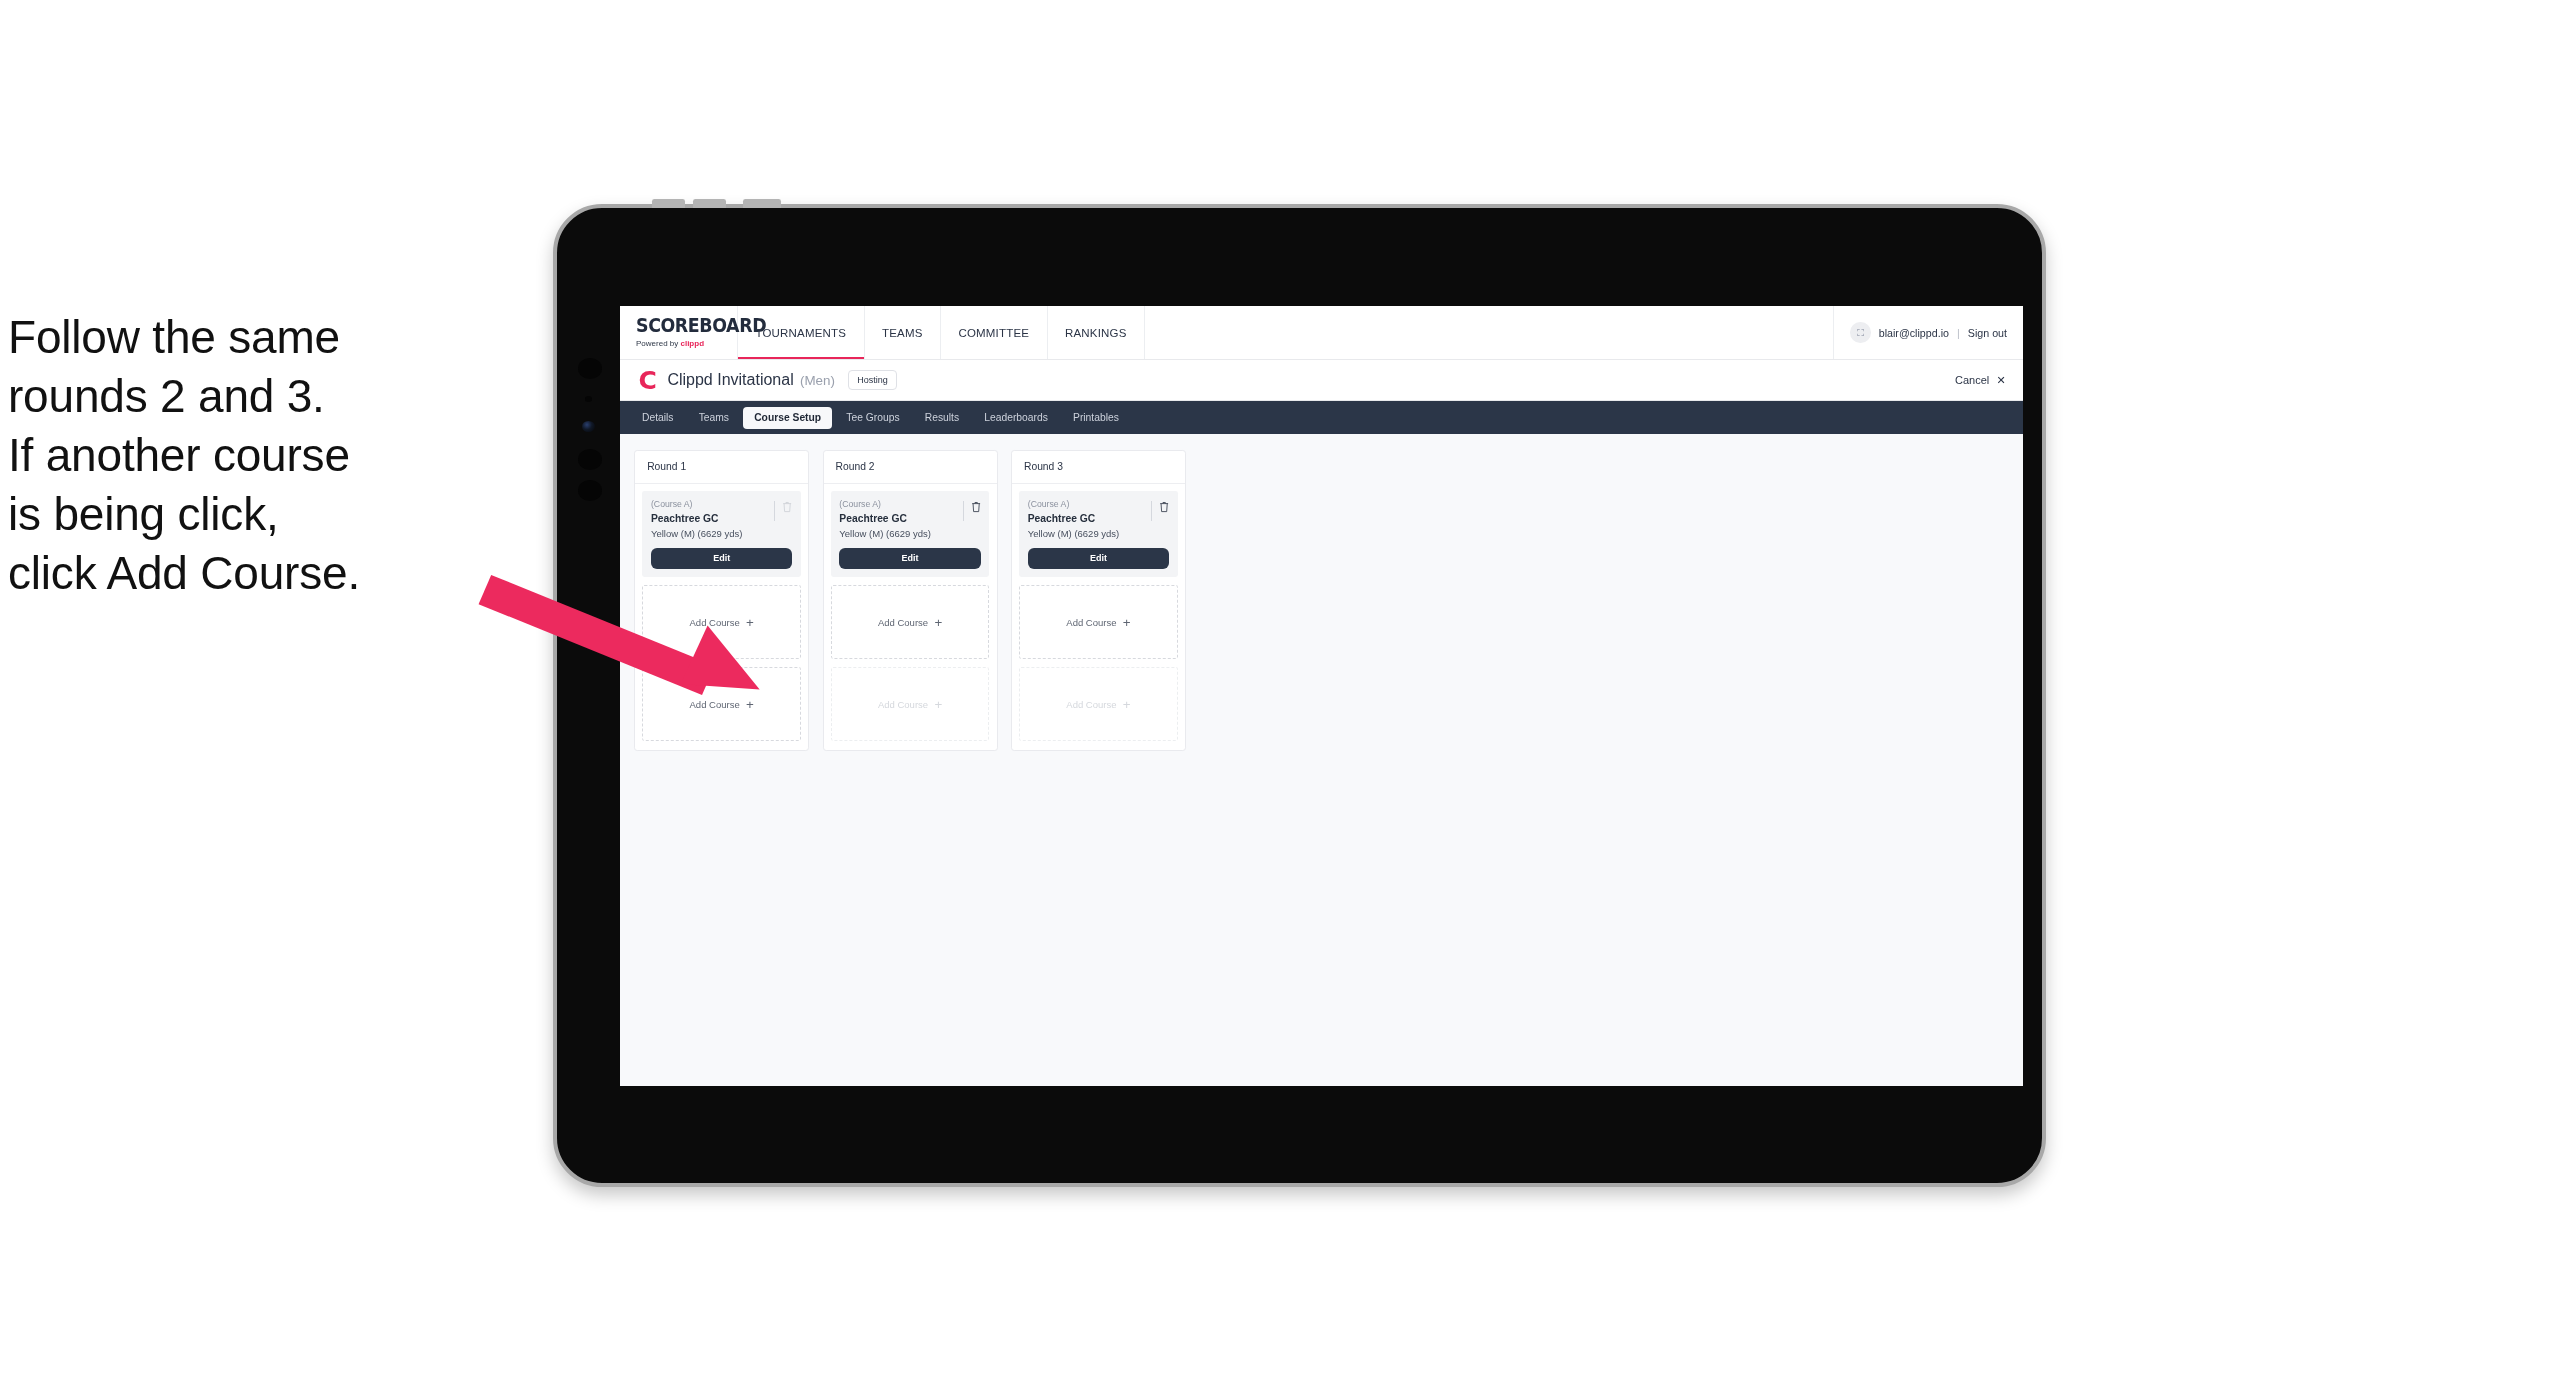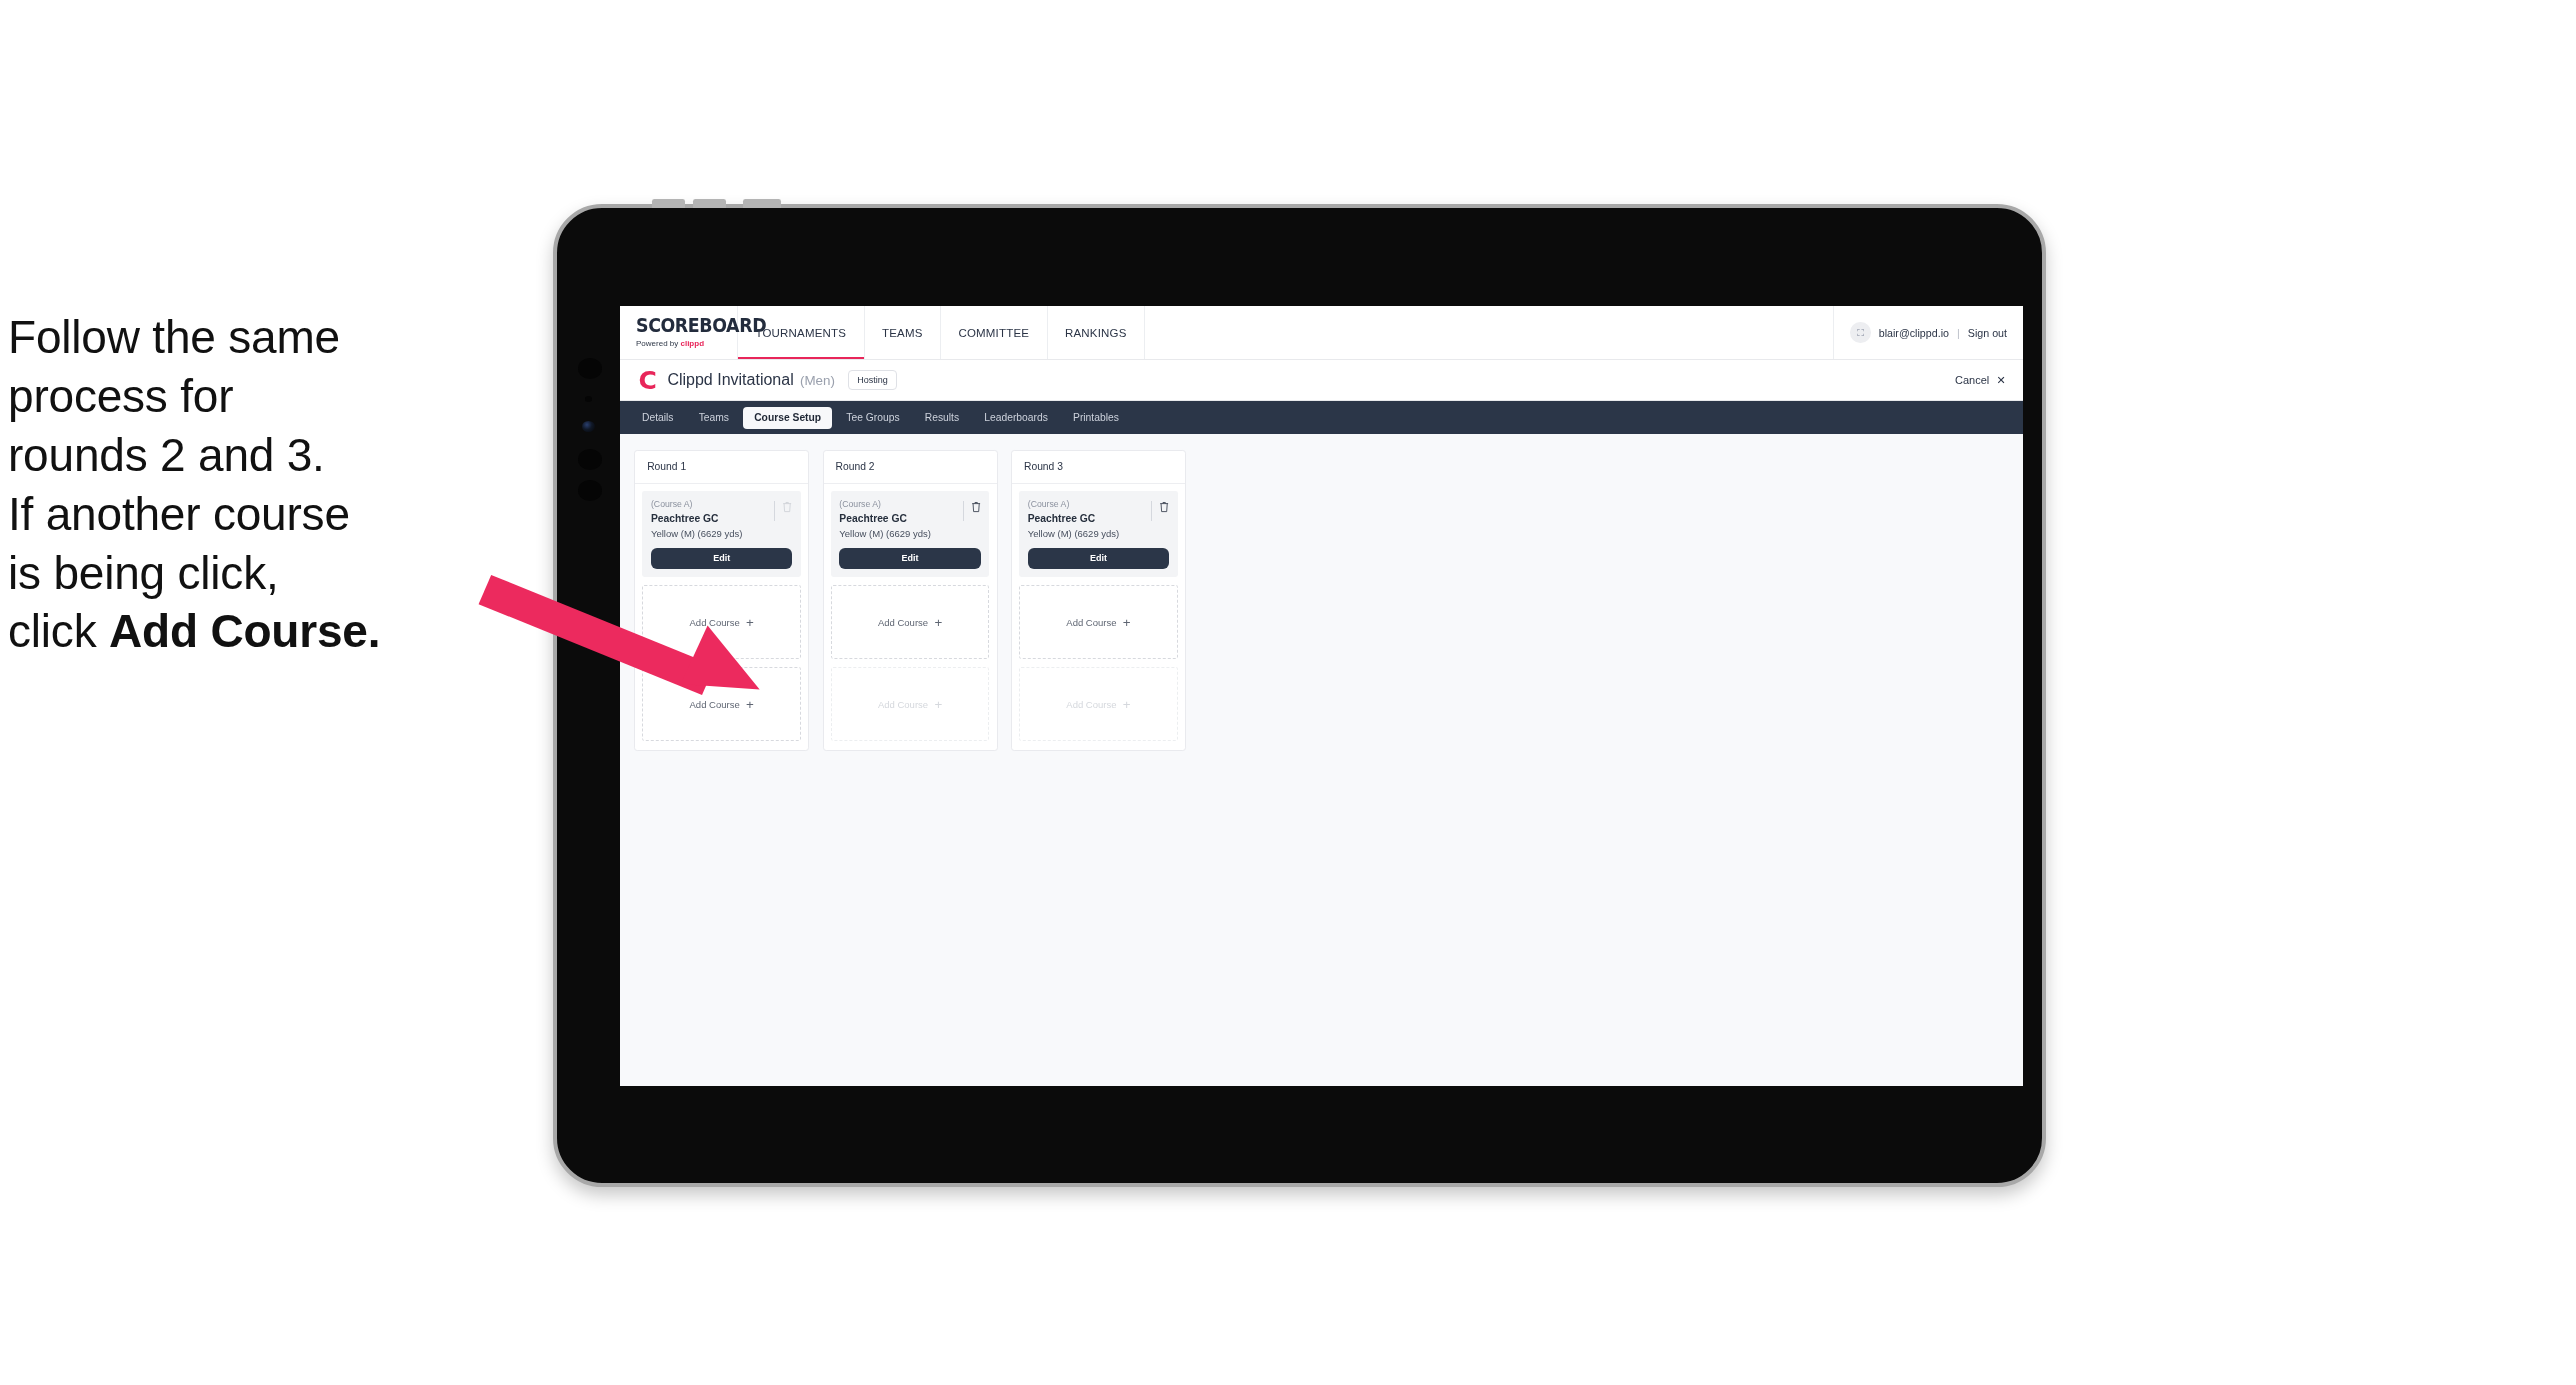--- a/index.html
+++ b/index.html
@@ -181,7 +181,6 @@
 
 <div id="caption">
   <div>Follow the same</div>
-  <div>process for</div>
   <div>rounds 2 and 3.</div>
   <div>If another course</div>
   <div>is being click,</div>

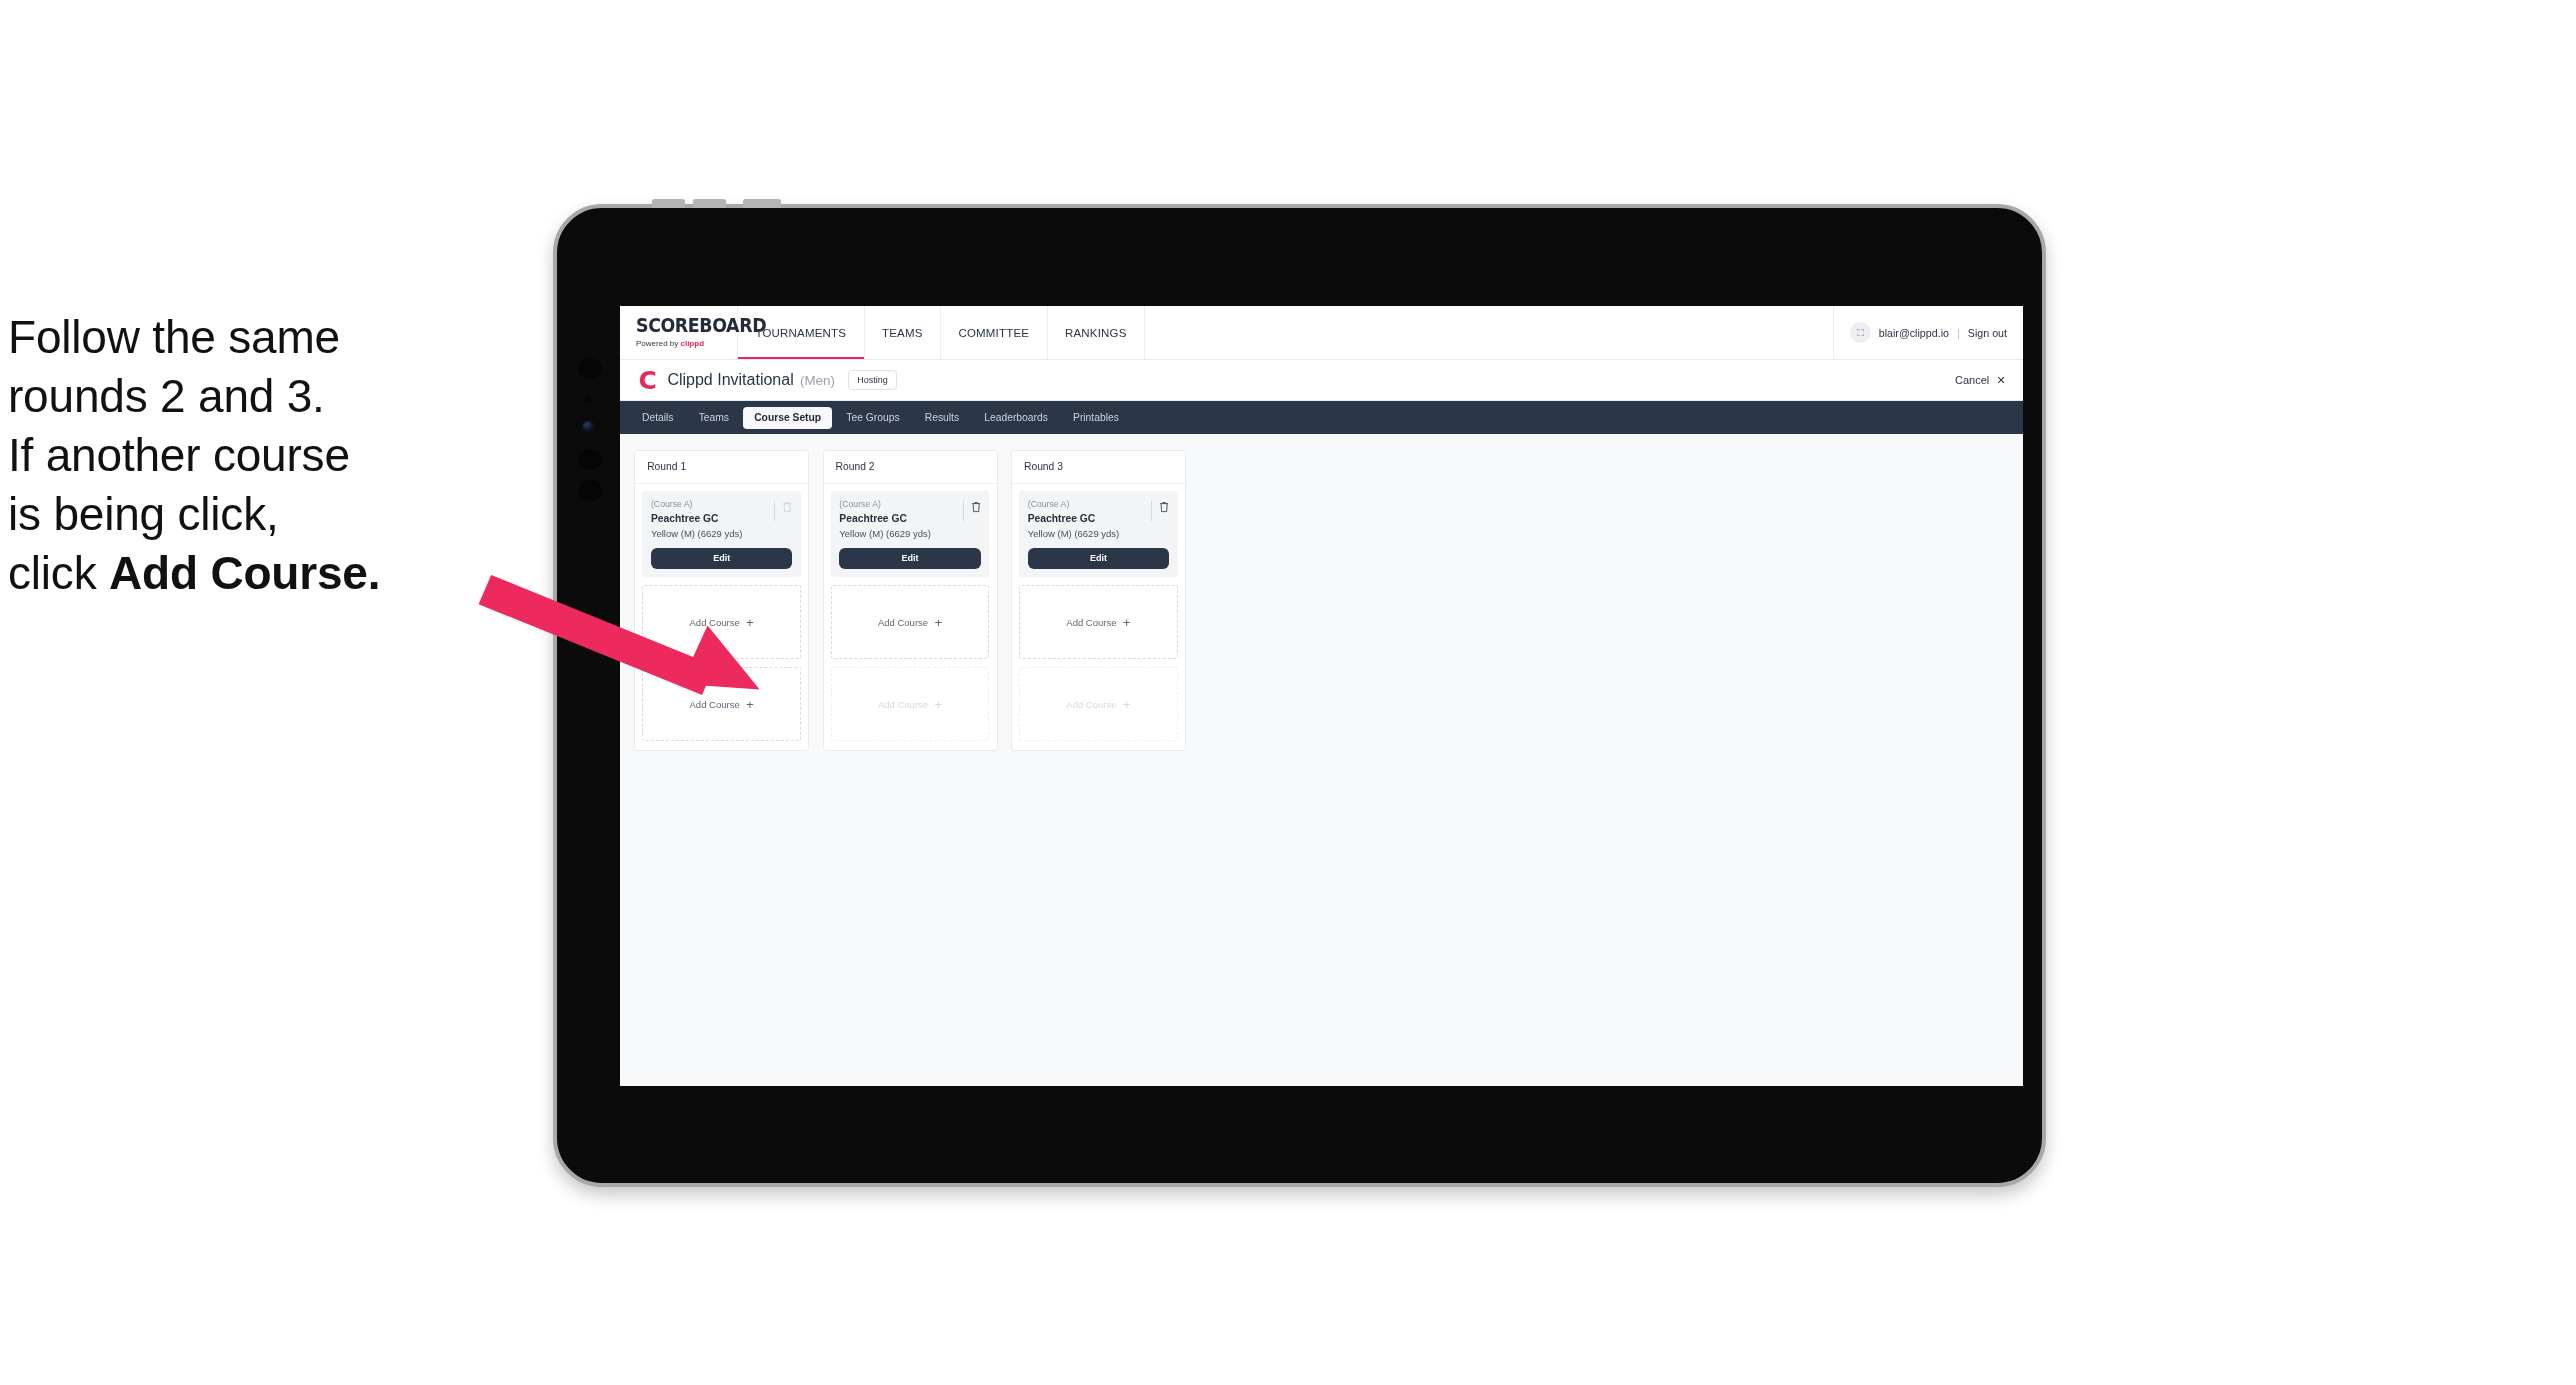--- a/index.html
+++ b/index.html
@@ -20,7 +20,7 @@
     color: #111111;
     letter-spacing: -0.2px;
   }
-  #caption .bold { font-weight: bold; }
+  #caption .bold { font-weight: normal; }
 
   
   #arrow { position: absolute; left: 0; top: 0; width: 2576px; height: 1386px; pointer-events: none; }

